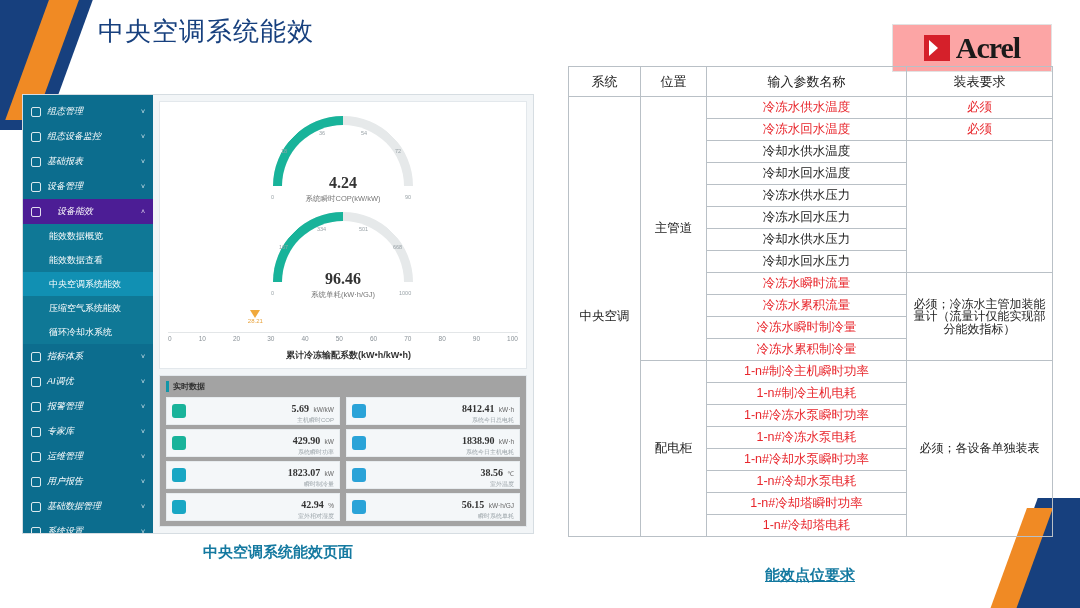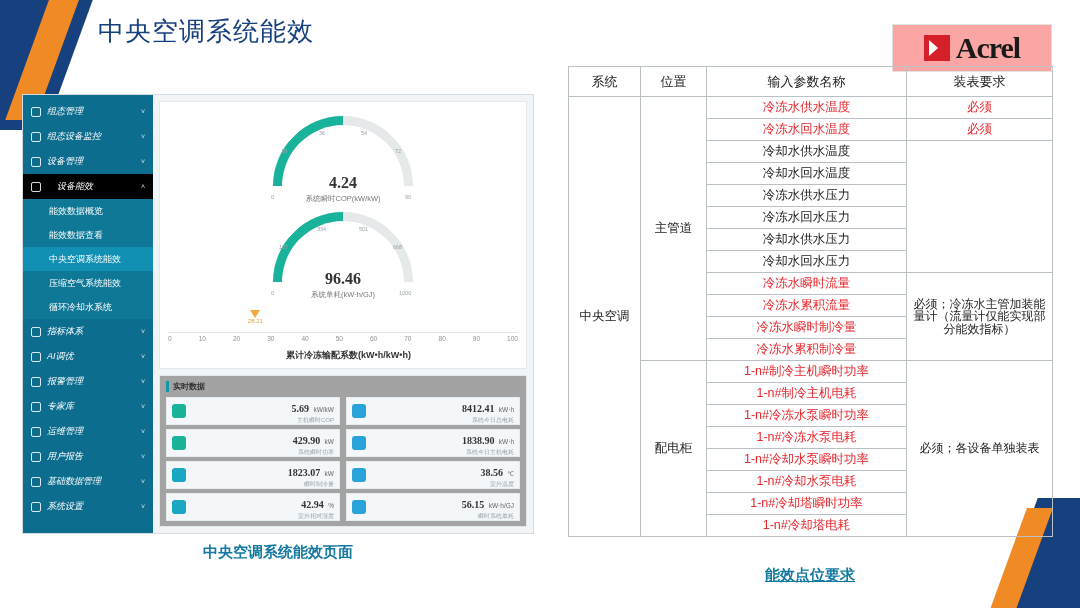--- a/index.html
+++ b/index.html
@@ -269,6 +269,11 @@
       <div class="nav-item">
         <span class="nico"></span>
         <span>组态设备监控</span>
+        <span class="chev">˅</span>
+      </div>
+      <div class="nav-item">
+        <span class="nico"></span>
+        <span>基础报表</span>
         <span class="chev">˅</span>
       </div>
       <div class="nav-item">

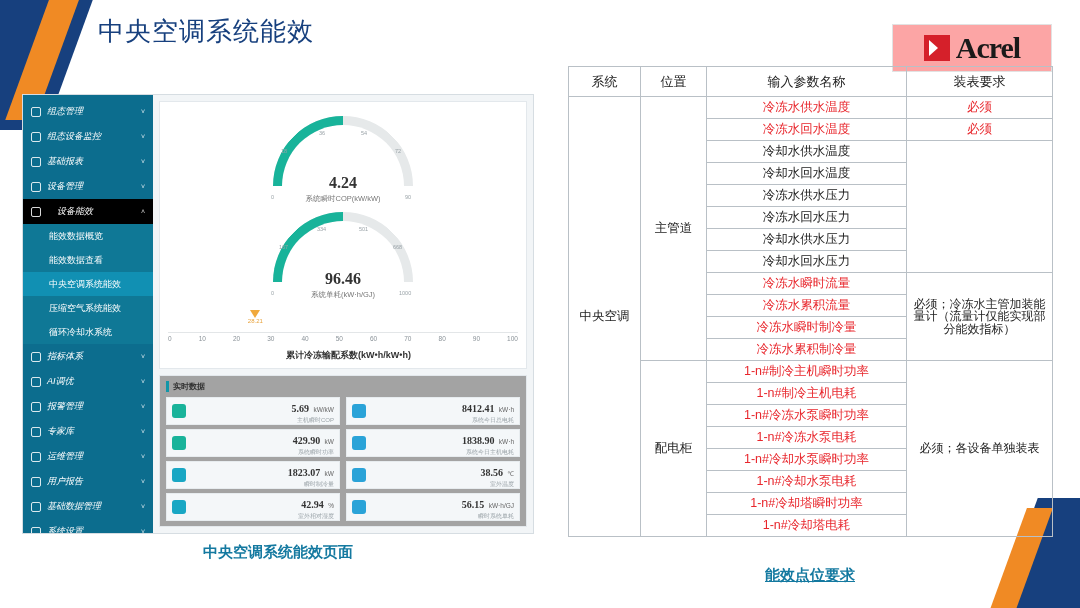--- a/index.html
+++ b/index.html
@@ -102,7 +102,7 @@
   .nav-item .chev {
     margin-left: auto; font-size: 7px; opacity: .8;
   }
-  .nav-item.group-open { background: #000000; gap: 16px; }
+  .nav-item.group-open { background: #4c1d95; gap: 16px; }
   .nav-sub {
     display: flex; align-items: center;
     height: 24px; padding-left: 26px; font-size: 9px;

